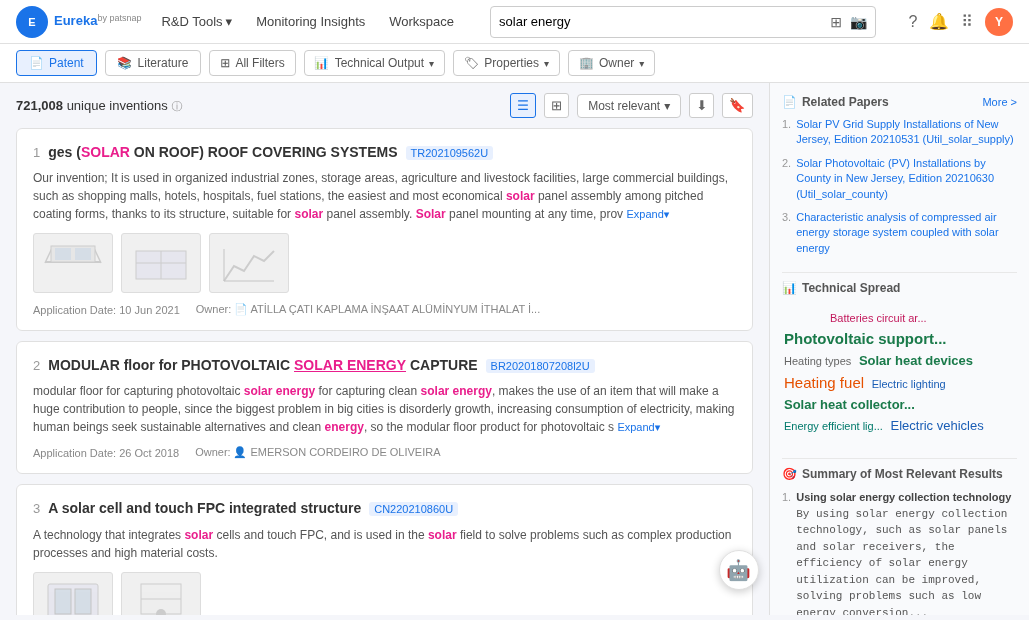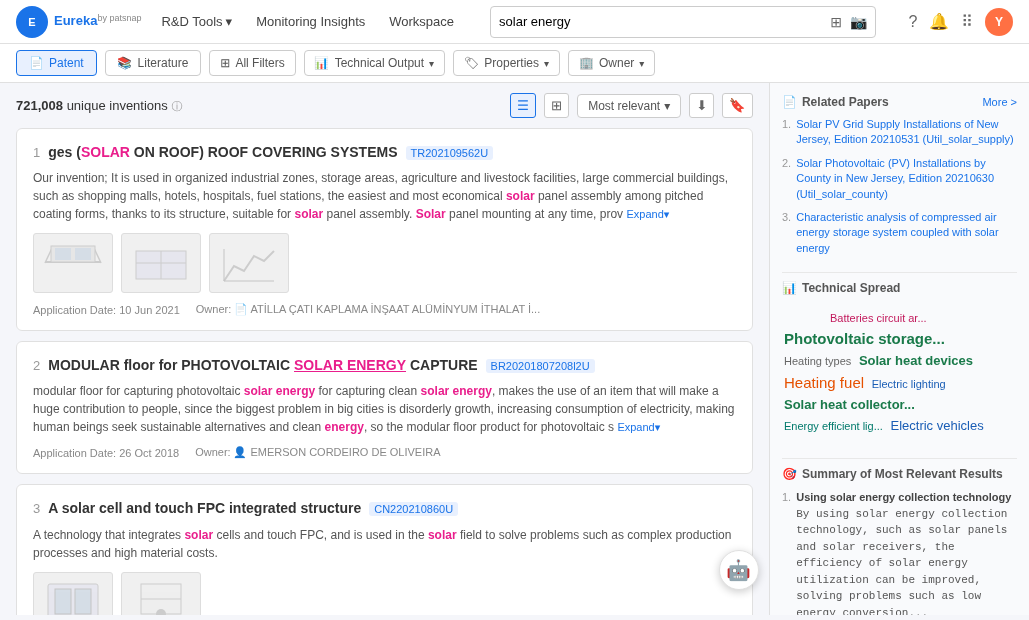--- a/index.html
+++ b/index.html
@@ -321,7 +321,7 @@
       </div>
       <div class="tag-cloud">
         <span class="tag pink sm">Batteries circuit ar...</span>
-        <span class="tag green lg">Photovoltaic storage...</span>
+        <span class="tag green lg">Photovoltaic support...</span>
         <span class="tag gray sm">Heating types</span>
         <span class="tag green md">Solar heat devices</span>
         <span class="tag orange lg">Heating fuel</span>

